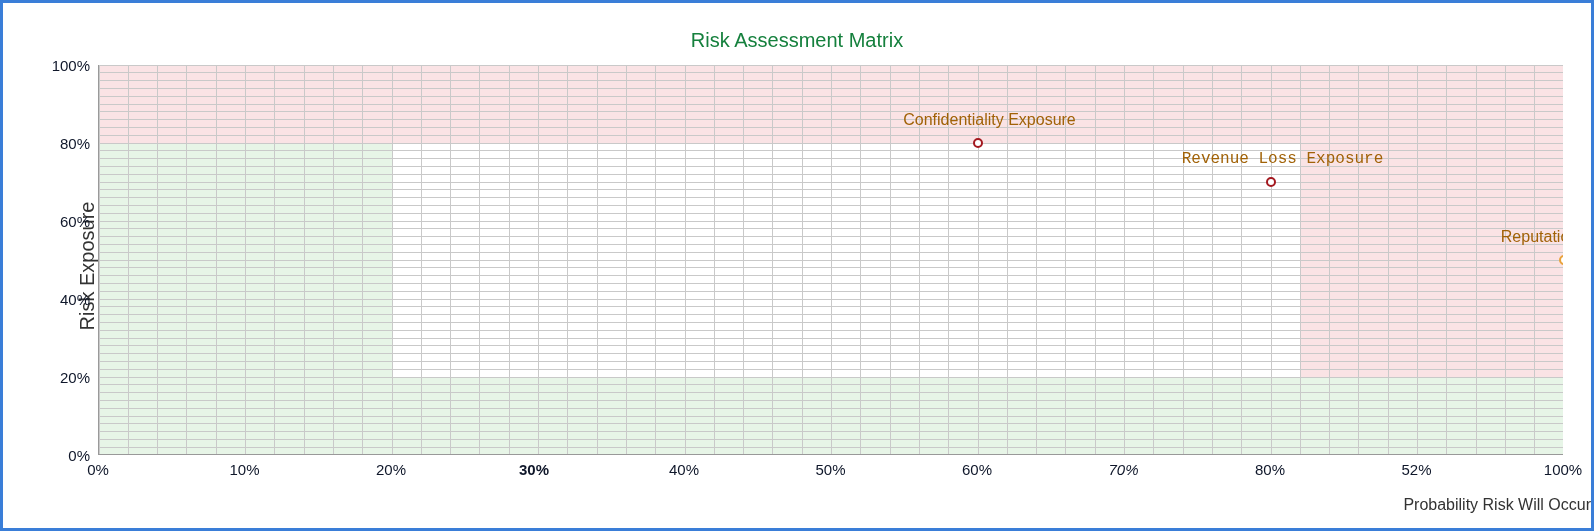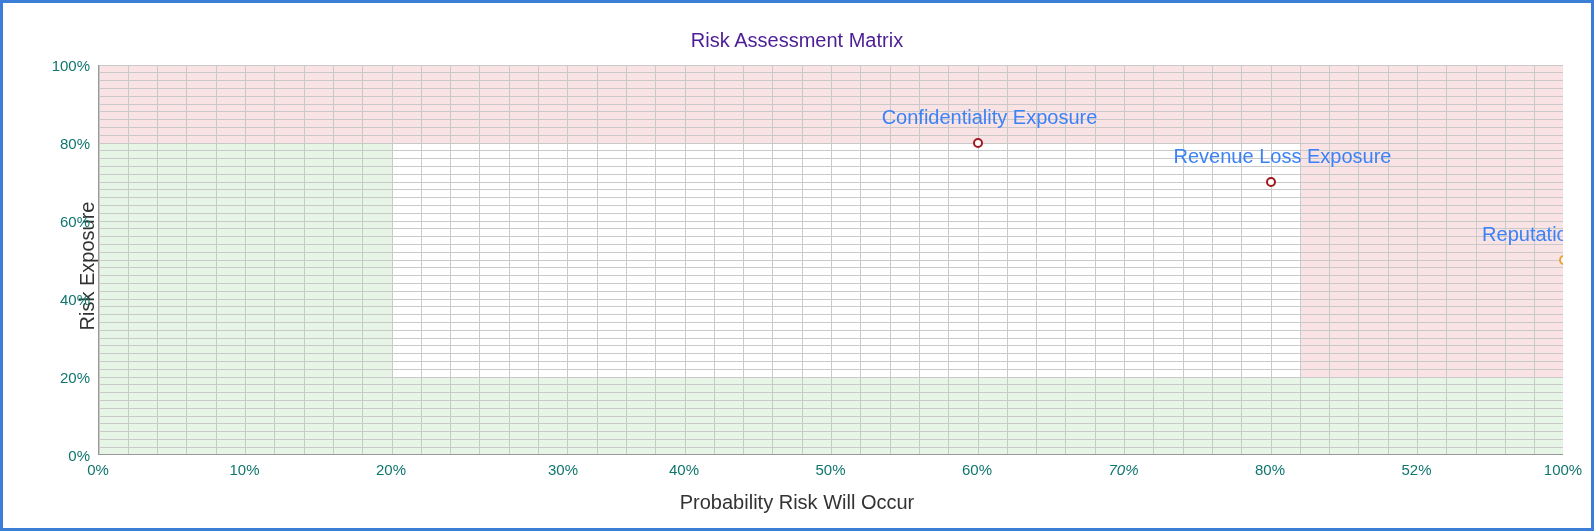--- a/index.html
+++ b/index.html
@@ -26,7 +26,7 @@
     right: 0;
     text-align: center;
     font-size: 20px;
-    color: #4c1d95;
+    color: #15803d;
   }
   .ylabel {
     position: absolute;

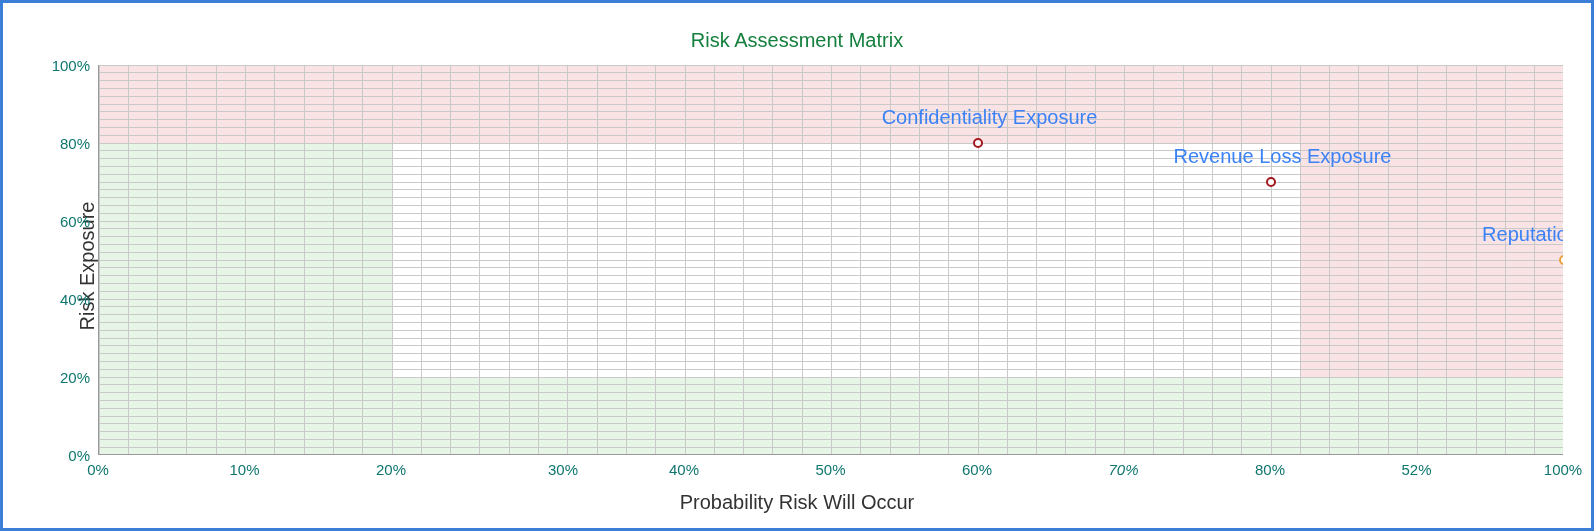--- a/index.html
+++ b/index.html
@@ -76,7 +76,7 @@
   .tick-x, .tick-y {
     position: absolute;
     font-size: 15px;
-    color: #0f766e;
+    color: #0f172a;
     white-space: nowrap;
   }
   .tick-x { top: 100%; transform: translate(-50%, 6px); }

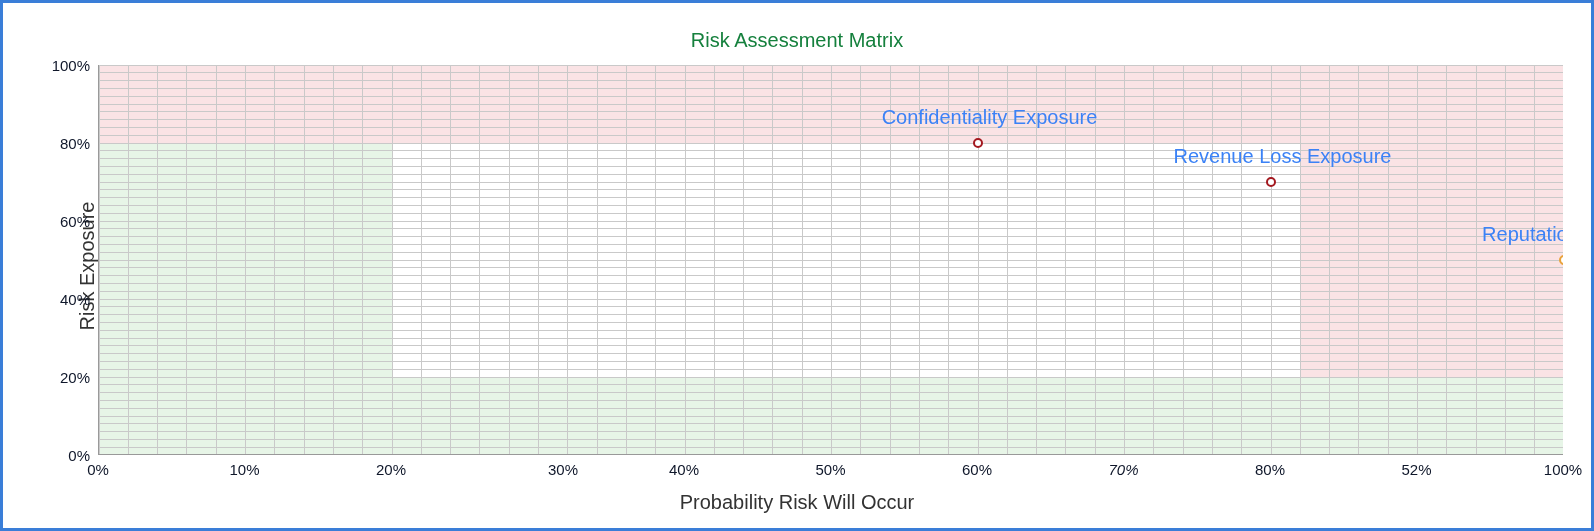--- a/index.html
+++ b/index.html
@@ -92,8 +92,8 @@
   }
   .point-label {
     position: absolute;
-    font-size: 20px;
-    color: #3b82f6;
+    font-size: 16px;
+    color: #a16207;
     white-space: nowrap;
     transform: translate(-50%, -100%);
     padding-left: 23px;

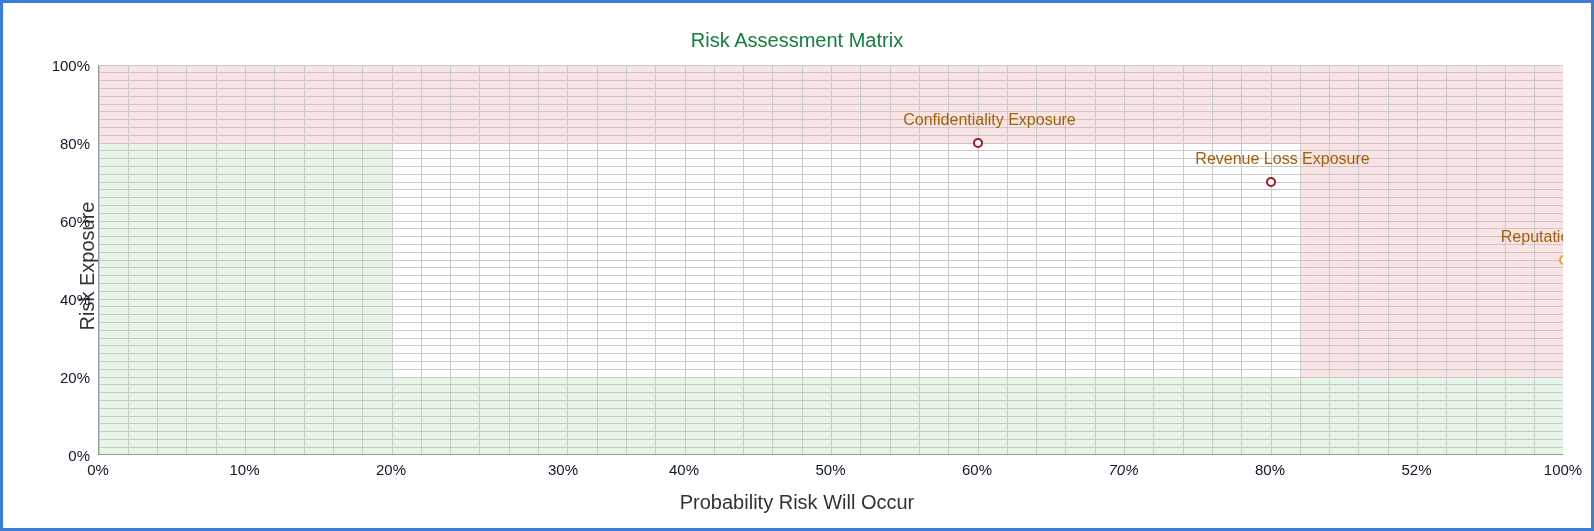--- a/index.html
+++ b/index.html
@@ -223,7 +223,7 @@
         <div class="point" style="left: 879px; top: 78px; border: 2px solid rgb(163, 24, 31);"></div>
         <div class="point-label" style="left: 879px; top: 64px;">Confidentiality Exposure</div>
         <div class="point" style="left: 1172px; top: 117px; border: 2px solid rgb(163, 24, 31);"></div>
-        <div class="point-label" style="left: 1172px; top: 103px;">Revenue Loss Exposure</div>
+        <div class="point-label" style="left: 1172px; top: 103px; font-family: Liberation Mono, monospace;">Revenue Loss Exposure</div>
         <div class="point" style="left: 1465px; top: 195px; border: 2px solid rgb(233, 162, 59);"></div>
         <div class="point-label" style="left: 1465px; top: 181px;">Reputation Exposure</div>
       </div>

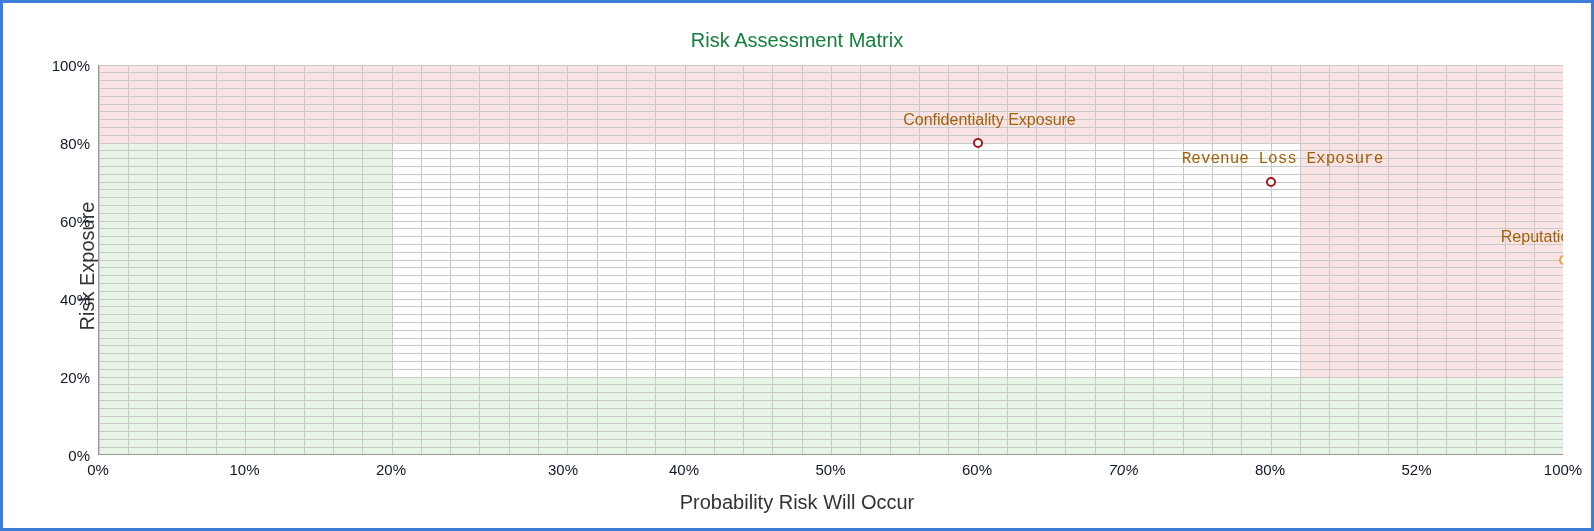--- a/index.html
+++ b/index.html
@@ -231,7 +231,7 @@
   <div class="tick-x" style="left: 0px;">0%</div>
       <div class="tick-x" style="left: 146.5px; text-align: center;">10%</div>
       <div class="tick-x" style="left: 293px;">20%</div>
-      <div class="tick-x" style="left: 465px;">30%</div>
+      <div class="tick-x" style="left: 436px; font-weight: bold;">30%</div>
       <div class="tick-x" style="left: 586px;">40%</div>
       <div class="tick-x" style="left: 732.5px; text-align: right;">50%</div>
       <div class="tick-x" style="left: 879px;">60%</div>

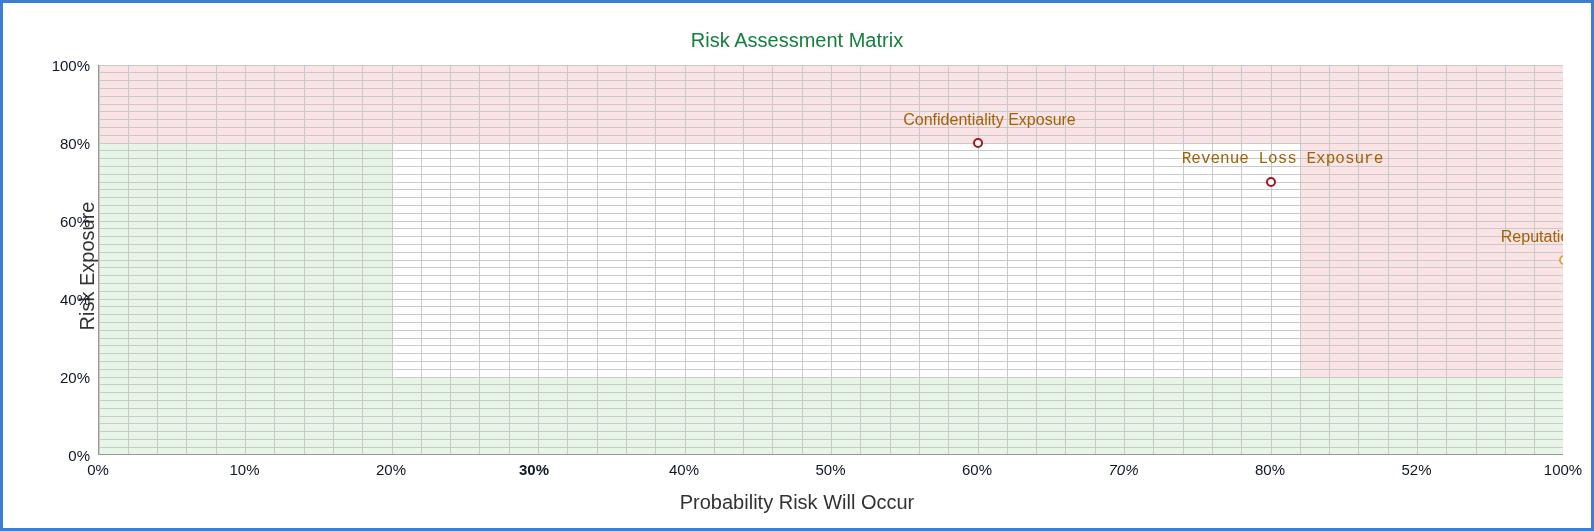--- a/index.html
+++ b/index.html
@@ -43,8 +43,8 @@
     bottom: 14px;
     left: 0;
     right: 0;
-    text-align: center;
-    font-size: 20px;
+    text-align: right;
+    font-size: 16px;
     color: #333;
   }
   .plot {

